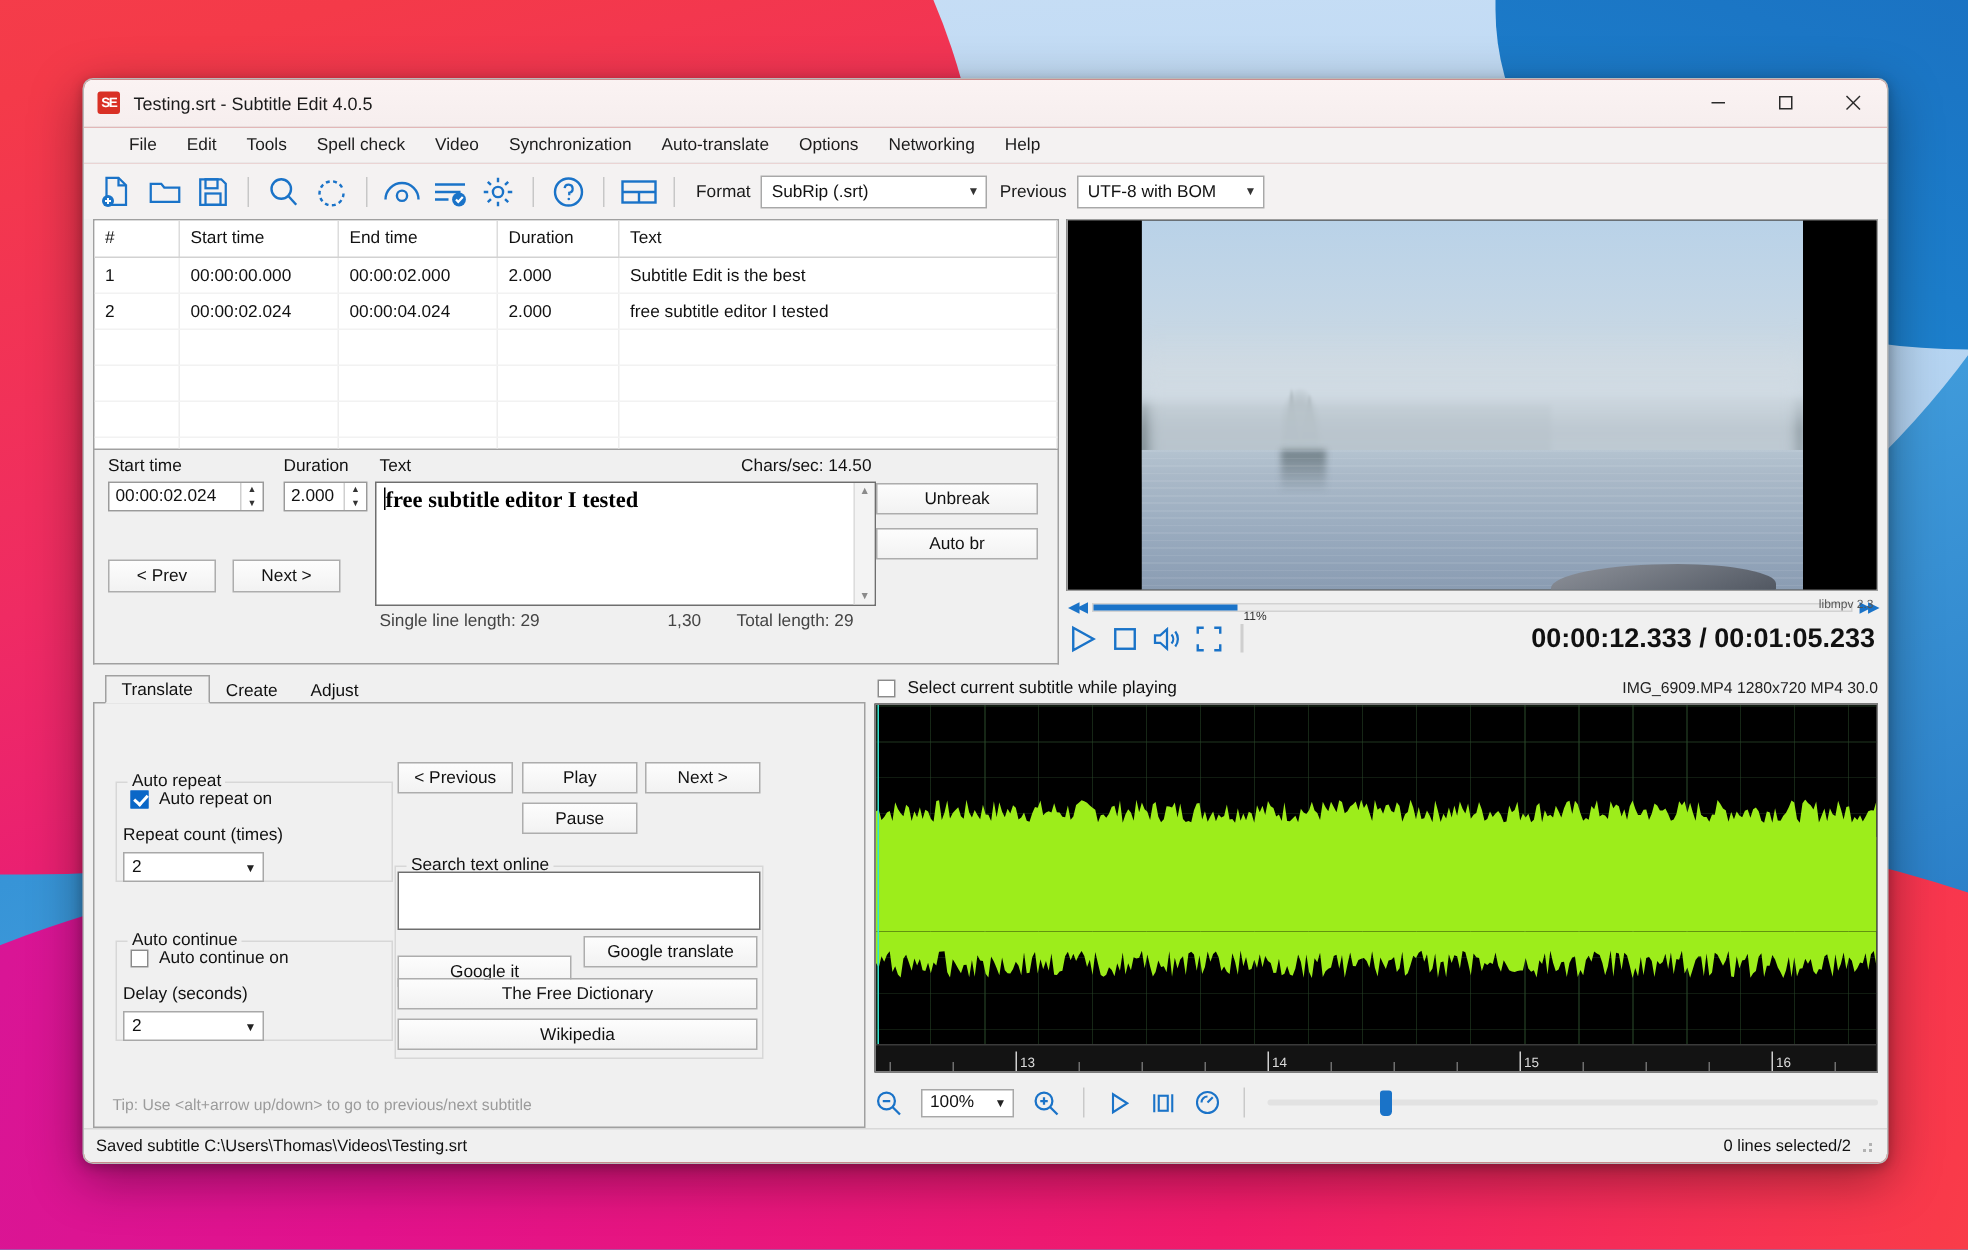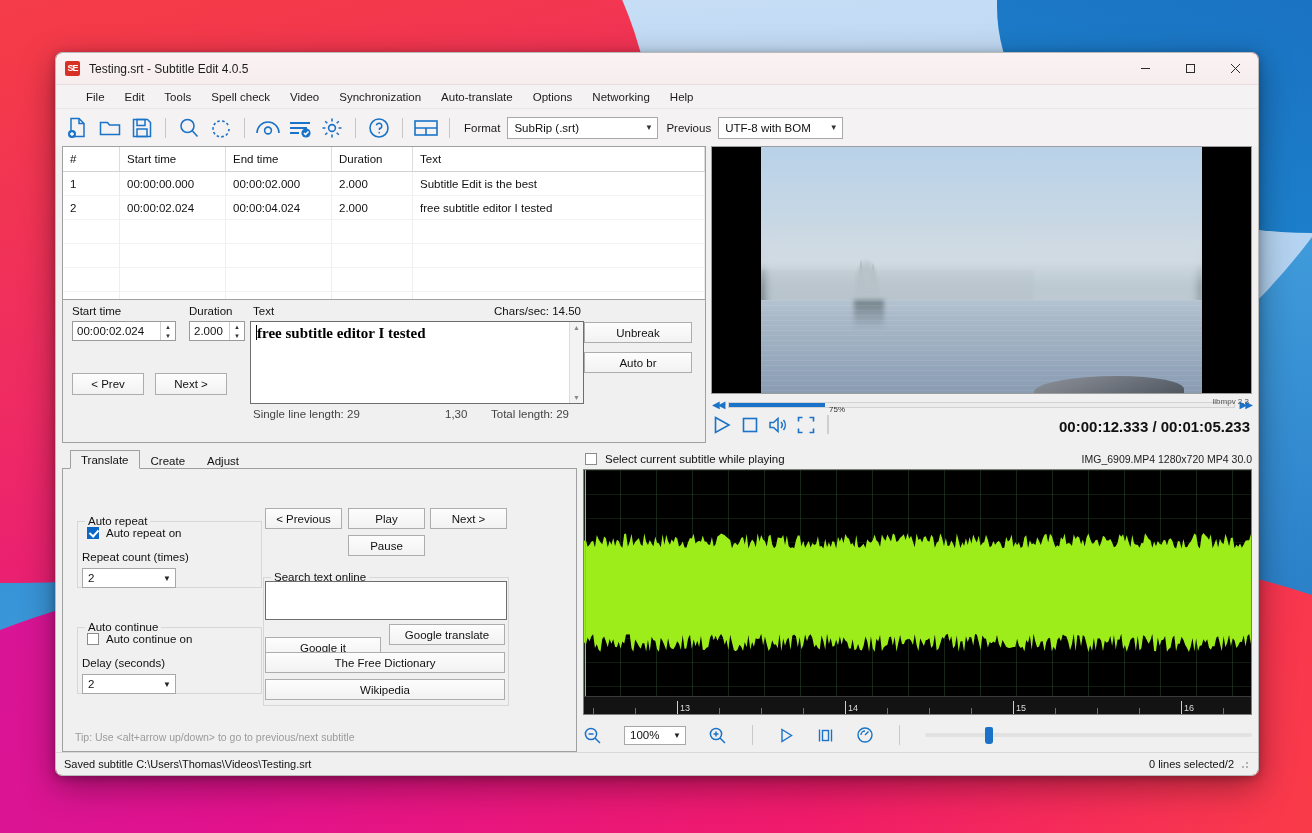--- a/index.html
+++ b/index.html
@@ -498,7 +498,7 @@
                 </svg>
               </span>
               <span class="volwrap">
-                <span class="vol-pct">75%</span>
+                <span class="vol-pct">11%</span>
                 <span class="vol-track">
                   <span class="vol-fill" id="vol-fill" style="width: 75%;"></span>
                 </span>

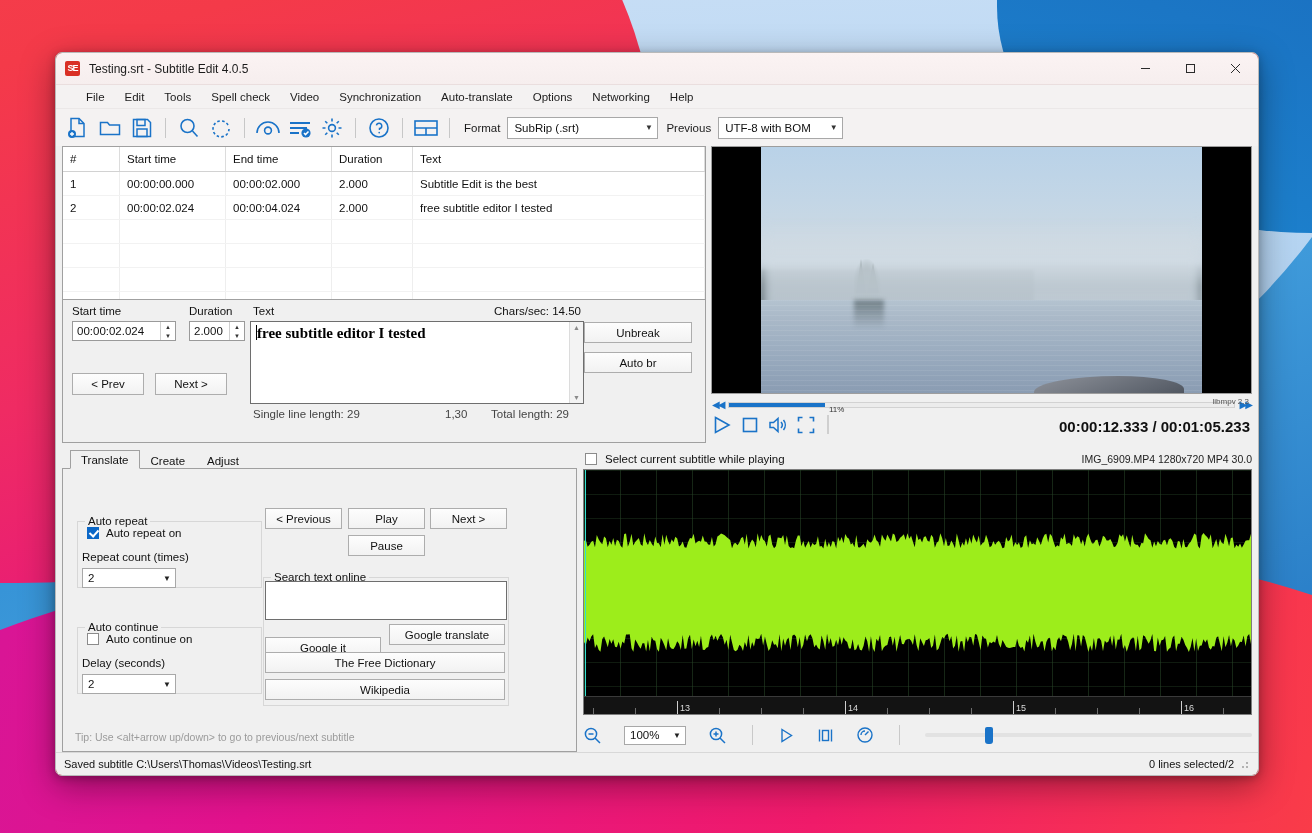--- a/index.html
+++ b/index.html
@@ -145,7 +145,7 @@
   .vol-pct{position:absolute;top:-11px;left:2px;font-size:8px;color:#333;}
   .vol-track{height:7px;background:#ececec;border:1px solid #cfcfcf;position:relative;box-sizing:border-box;}
   .vol-fill{position:absolute;left:0;top:0;bottom:0;background:#1a73c8;}
-  .timecode{position:absolute;right:2px;bottom:1px;font-size:15px;font-weight:bold;color:#111;}
+  .timecode{position:absolute;right:2px;bottom:1px;font-size:18px;font-weight:bold;color:#111;}
   .mpv{position:absolute;right:3px;top:-13px;font-size:8px;color:#555;}
 
   

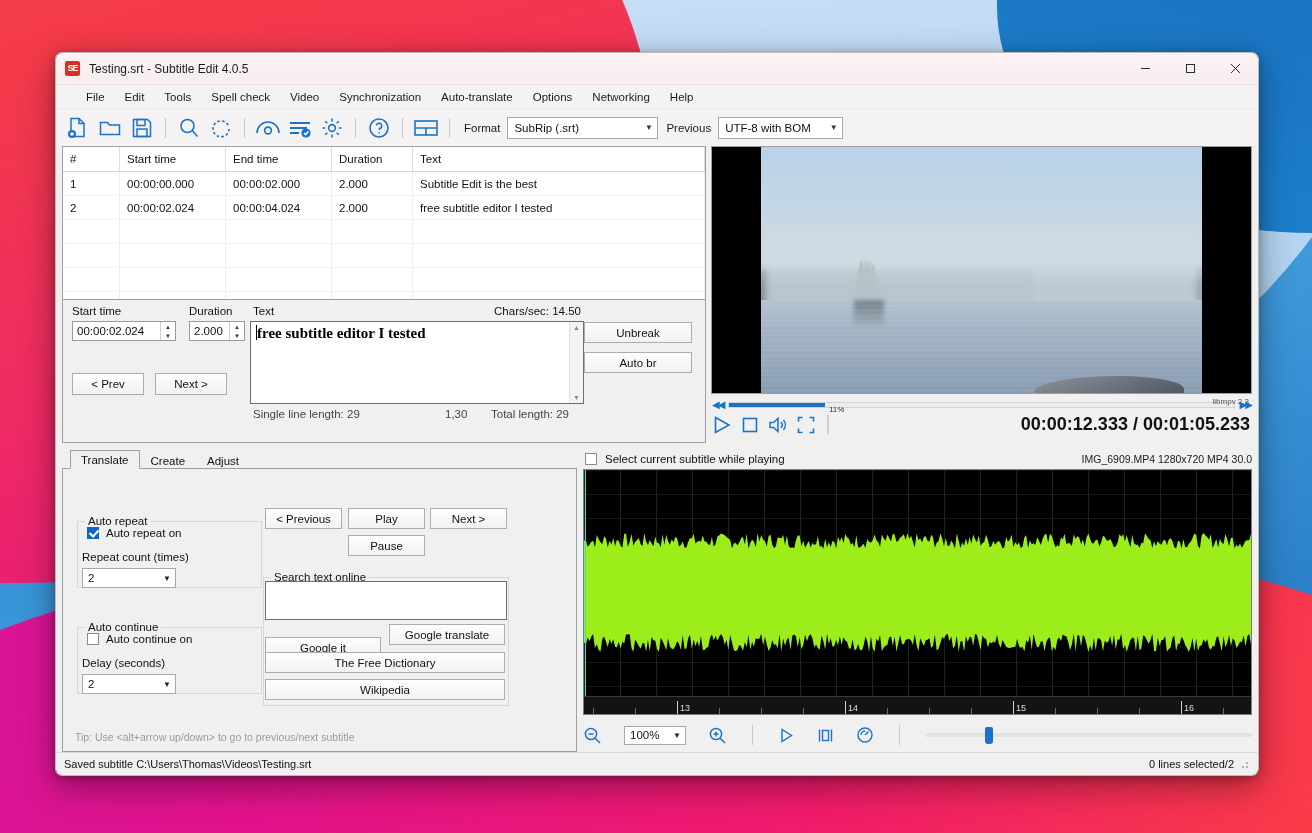--- a/index.html
+++ b/index.html
@@ -188,7 +188,7 @@
   .tick.minor{height:6px;background:#6e6e6e;}
   .tick-lbl{position:absolute;bottom:1px;font-size:9px;color:#dcdcdc;padding-left:3px;}
   .playhead{position:absolute;top:0;bottom:0;width:1px;background:#33e0d0;}
-  .wave-toolbar{height:34px;display:flex;align-items:center;gap:22px;padding-top:3px;}
+  .wave-toolbar{height:34px;display:flex;align-items:center;gap:12px;padding-top:3px;}
   .zbtn{color:#1a73c8;display:flex;align-items:center;}
   .zoom-dd{width:62px;height:19px;}
   .vsep{width:1px;height:20px;background:#c9c9c9;margin:0 3px;}

